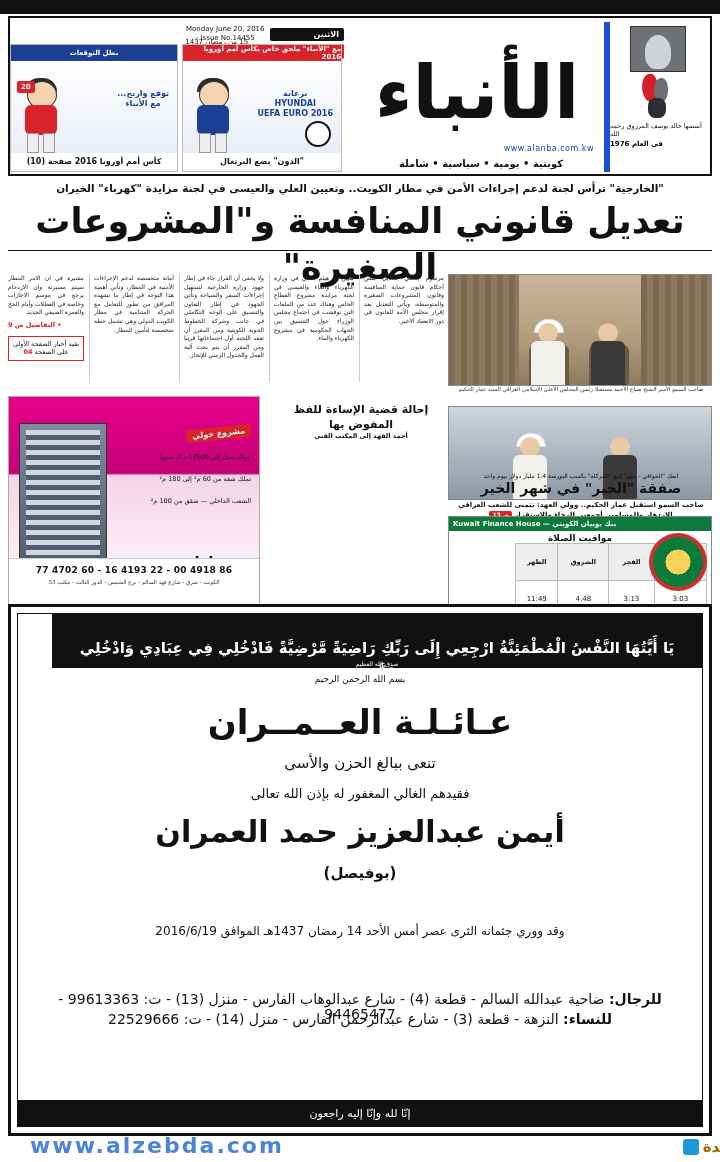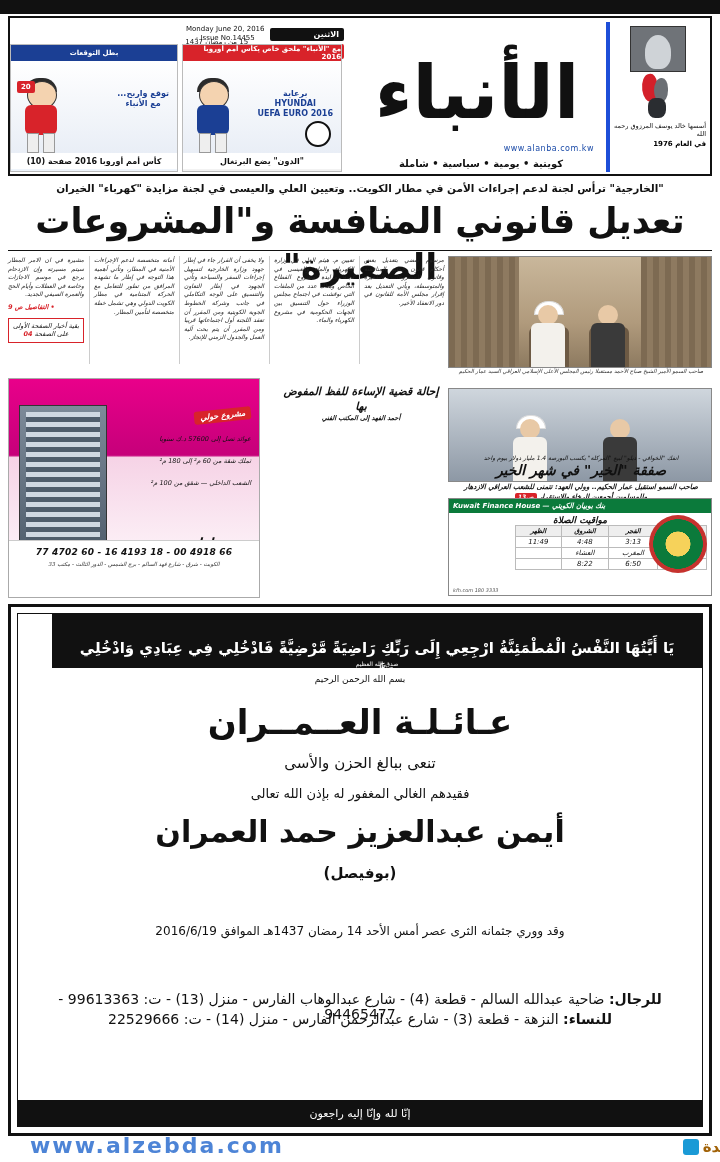--- a/index.html
+++ b/index.html
@@ -17,7 +17,7 @@
 
   
   .masthead{position:absolute;left:8px;top:16px;width:704px;height:160px;border:2px solid #111;background:#fff;box-sizing:border-box;}
-  .mast-left{position:absolute;right:4px;top:4px;width:96px;height:150px;border-left:4px solid #1d4ed8;text-align:right;}
+  .mast-left{position:absolute;right:4px;top:4px;width:96px;height:150px;border-left:6px solid #1d4ed8;text-align:left;}
   .mast-photo{width:54px;height:44px;margin:4px auto 2px;background:#6f7378;border:1px solid #333;position:relative;overflow:hidden;}
   .mast-photo:after{content:"";position:absolute;left:14px;top:8px;width:26px;height:34px;background:#cfd3d7;border-radius:50% 50% 40% 40%;}
   .mast-flame{width:40px;height:46px;margin:2px auto;position:relative;}

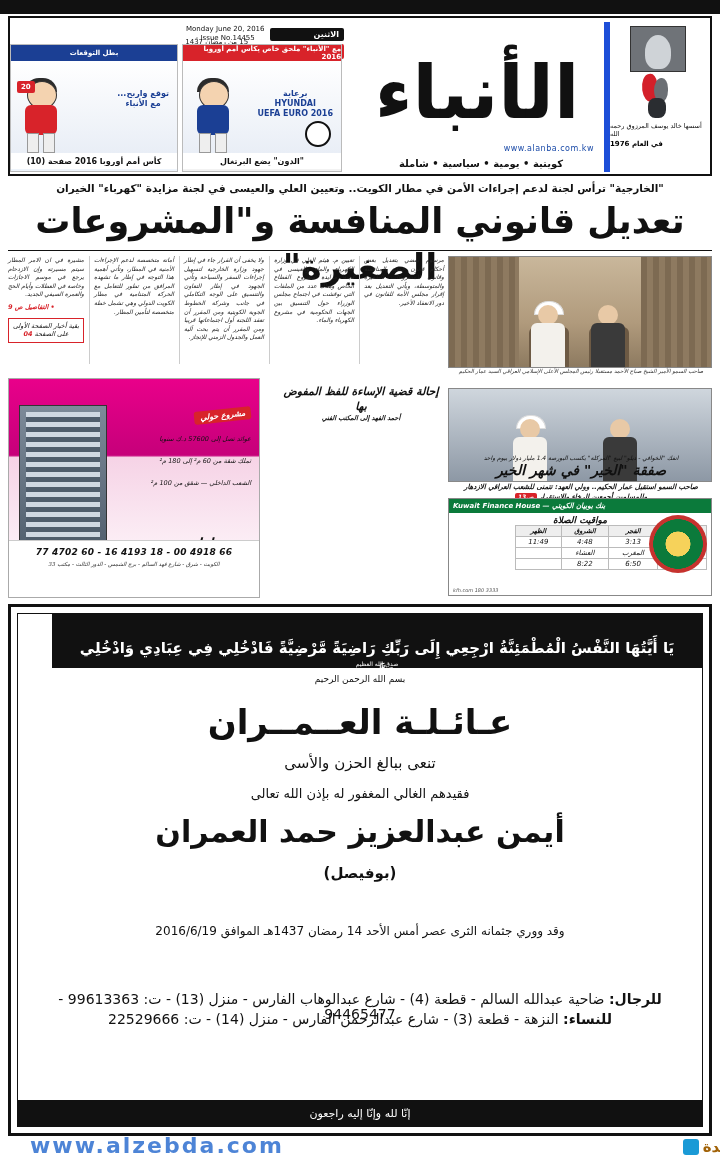--- a/index.html
+++ b/index.html
@@ -60,7 +60,7 @@
   .rule{position:absolute;left:8px;width:704px;height:1px;background:#111;}
 
   
-  .cols{position:absolute;left:8px;top:256px;width:704px;height:340px;font-style:italic;}
+  .cols{position:absolute;left:8px;top:274px;width:704px;height:340px;}
   .col{position:absolute;top:0;font-size:6px;line-height:8.6px;color:#222;text-align:justify;}
   .colsep{position:absolute;top:0;width:1px;height:108px;background:#ccc;}
   .box-red{border:1px solid #d8232a;padding:3px;font-size:6.5px;color:#111;text-align:center;}

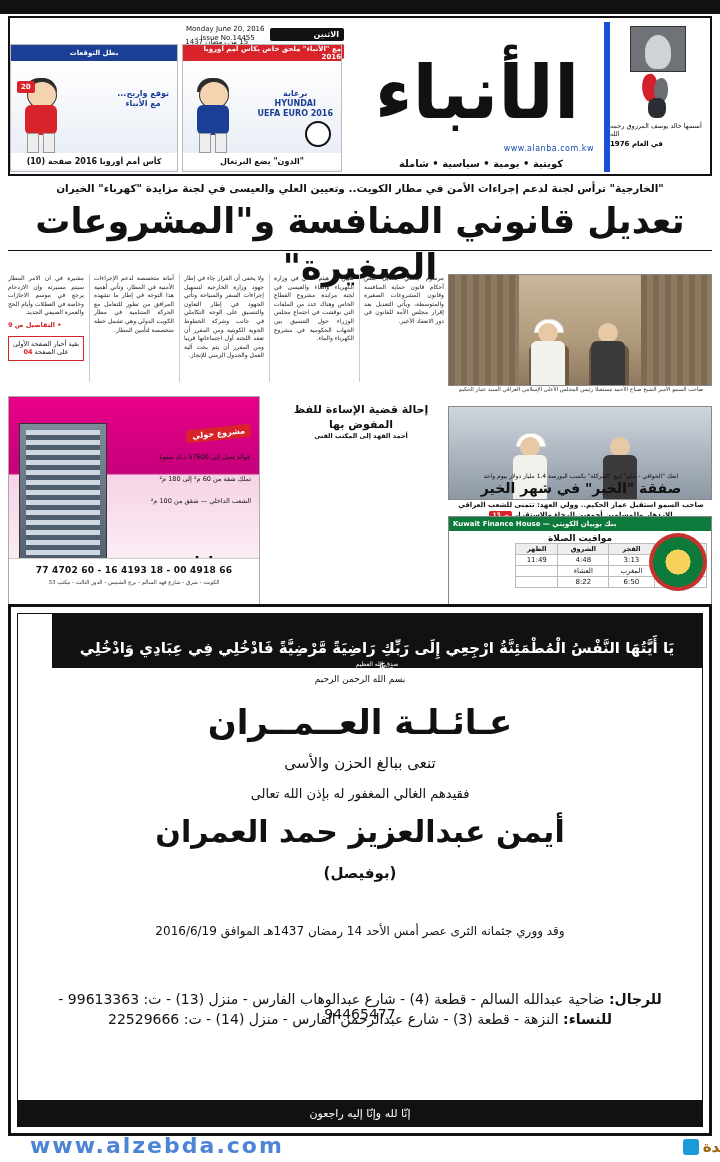--- a/index.html
+++ b/index.html
@@ -103,7 +103,7 @@
   .pr-head{height:14px;background:#0b7a3b;color:#fff;font-size:7px;display:flex;align-items:center;justify-content:flex-end;padding:0 4px;font-weight:bold;}
   .pr-title{font-size:9px;font-weight:bold;text-align:center;color:#111;margin-top:2px;}
   .pr-tbl{width:100%;border-collapse:collapse;font-size:7px;color:#111;}
-  .pr-tbl td,.pr-tbl th{border:1px solid #bbb;padding:1px 2px;text-align:center;}
+  .pr-tbl td,.pr-tbl th{border:1px solid #bbb;padding:14px 2px;text-align:center;}
   .pr-tbl th{background:#eee;font-size:6.5px;}
   .pr-orn{position:absolute;right:4px;top:16px;width:58px;height:58px;border-radius:50%;background:radial-gradient(circle,#f6d25a 0 30%,#0b7a3b 31% 60%,#c6322e 61% 100%);}
 

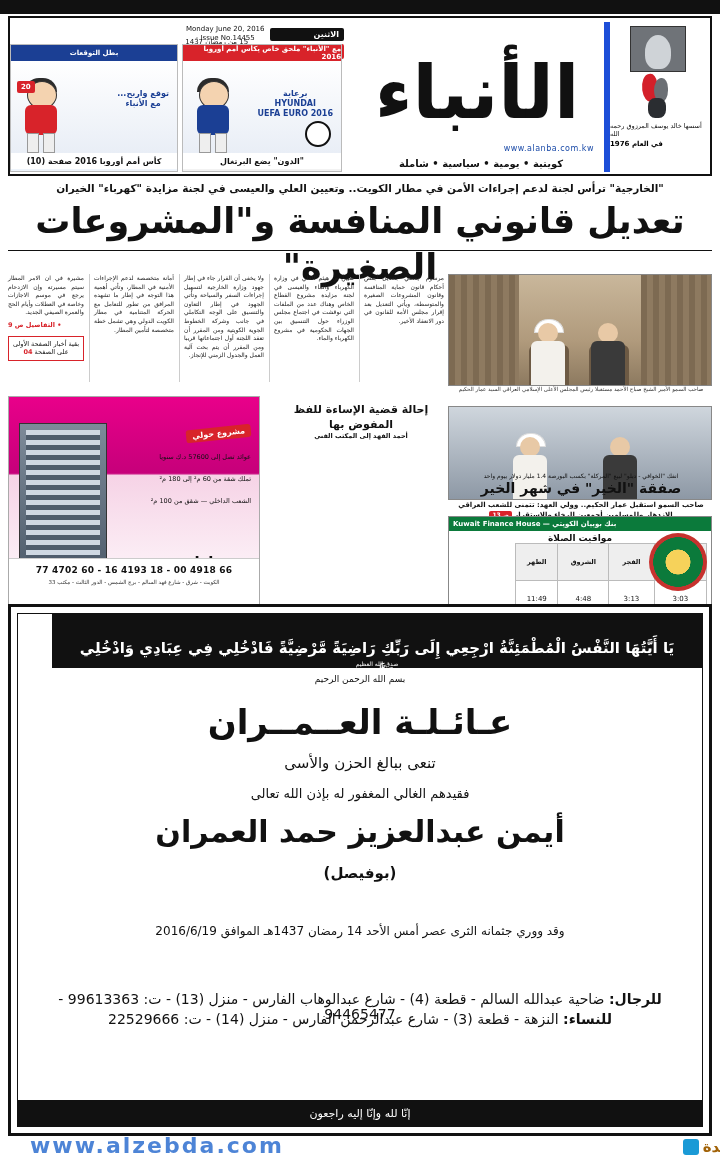--- a/index.html
+++ b/index.html
@@ -339,7 +339,7 @@
         <div class="en">الريادة في تحقيق التطلعات</div>
       </div>
       <div class="re-foot">
-        <div class="re-phone" style="margin-top:6px">66 4918 00 - 18 4193 16 - 60 4702 77</div>
+        <div class="re-phone" style="margin-top:6px">86 4918 00 - 22 4193 16 - 60 4702 77</div>
         <div style="font-size:5.5px;text-align:center;margin-top:4px;color:#333">الكويت - شرق - شارع فهد السالم - برج الشمس - الدور الثالث - مكتب 33</div>
       </div>
     </div>

